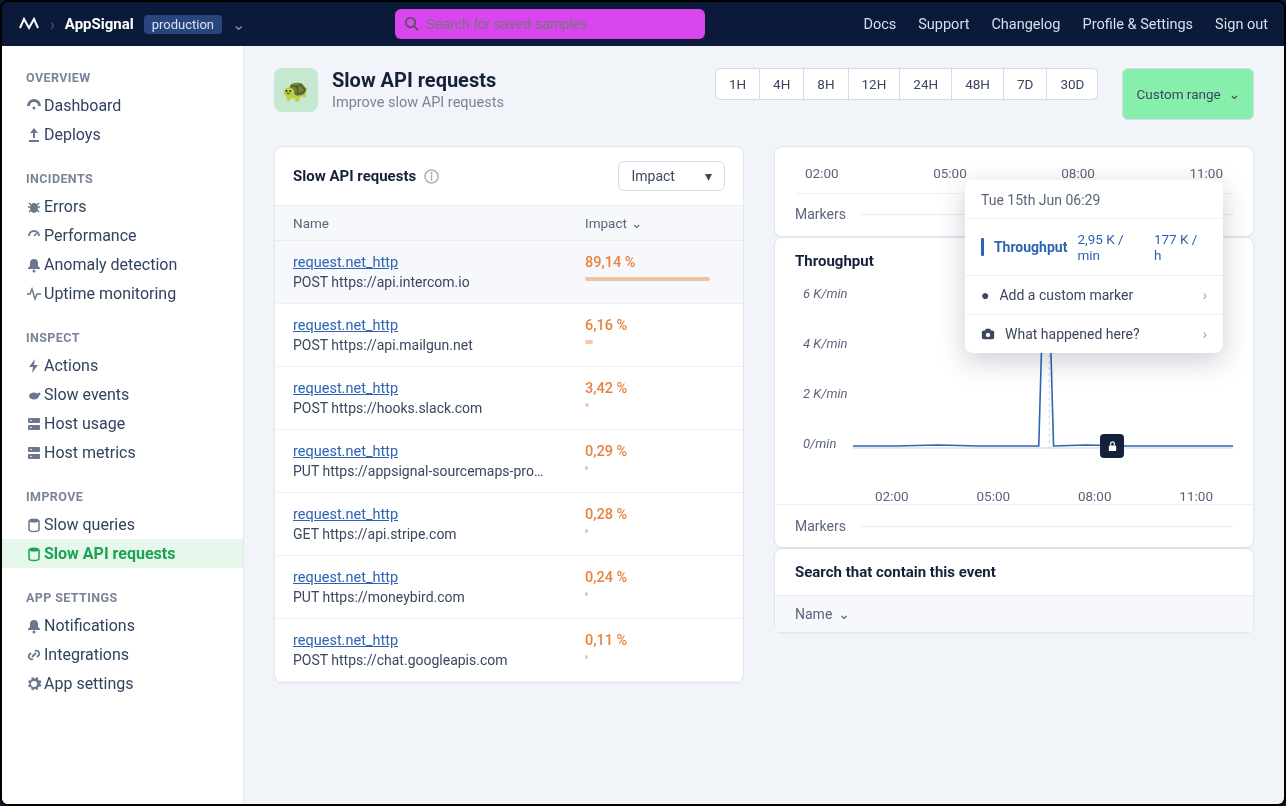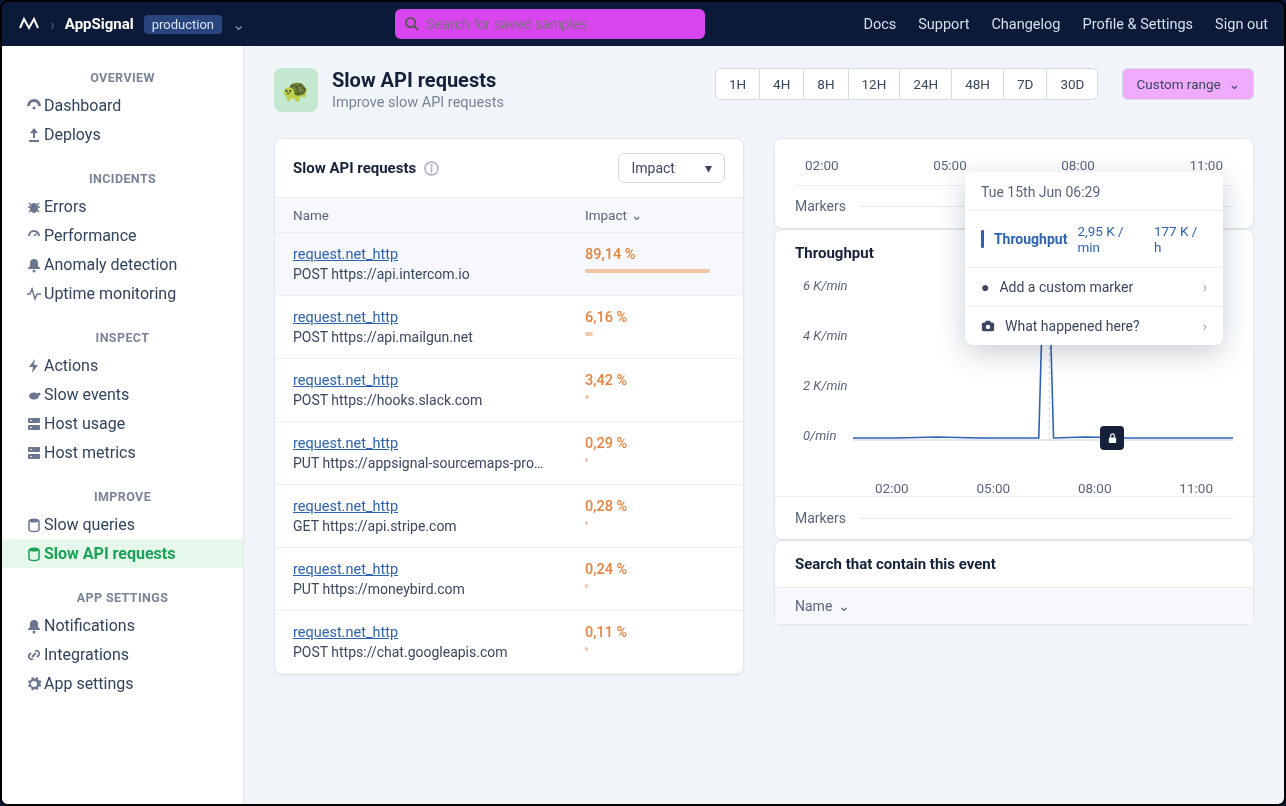--- a/index.html
+++ b/index.html
@@ -23,7 +23,7 @@
 
 
 .body { display: flex; height: calc(100% - 44px); background: #f1f4f8; }
-.sidebar { width: 242px; background: #fff; border-right: 1px solid #e2e6ee; padding: 16px 0; overflow-y: auto; text-align: center; }
+.sidebar { width: 242px; background: #fff; border-right: 1px solid #e2e6ee; padding: 16px 0; overflow-y: auto; }
 .side-section-title { color: #7a8499; font-size: 12.5px; font-weight: 700; letter-spacing: 0.4px; padding: 8px 24px 6px; }
 .side-item { display: flex; align-items: center; gap: 2px; padding: 5px 24px; font-size: 16px; color: #31435e; cursor: pointer; }
 .side-item.active { background: #e6f7ec; color: #1aa355; font-weight: 700; }

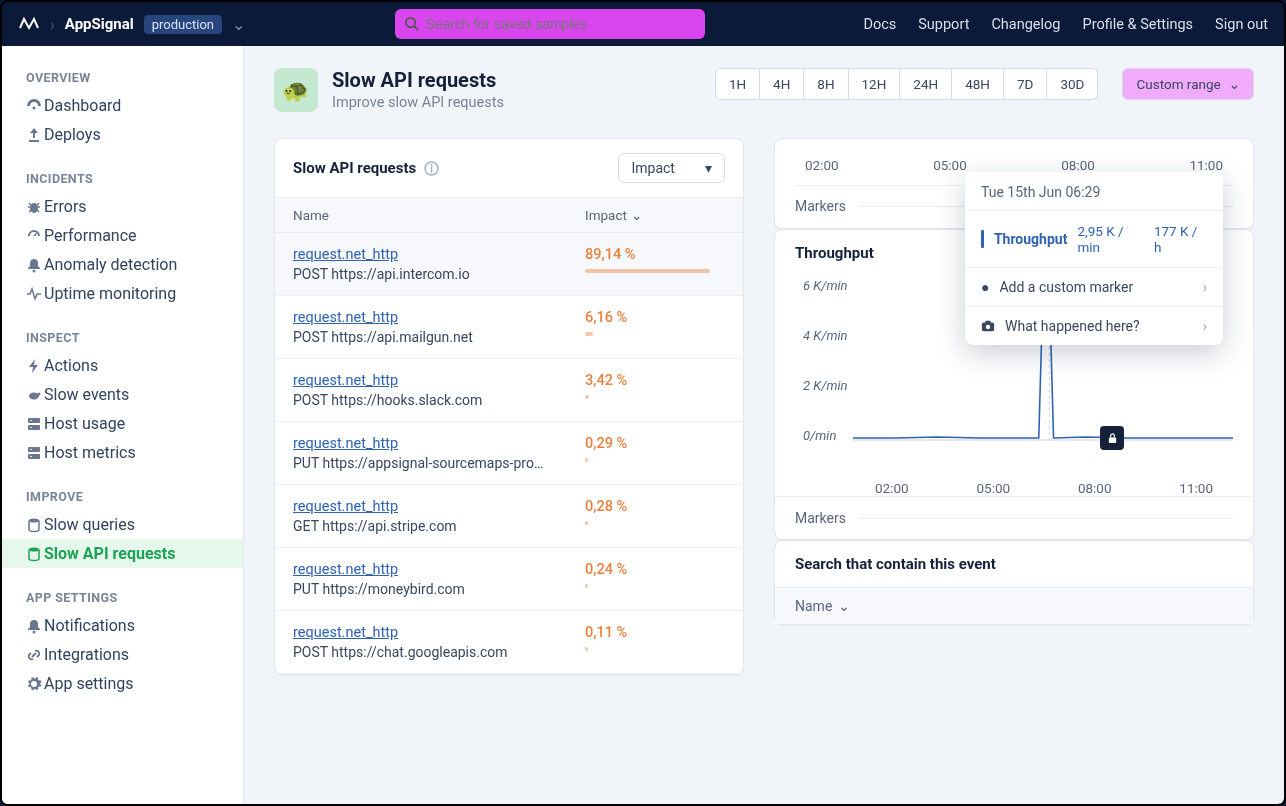--- a/index.html
+++ b/index.html
@@ -43,7 +43,7 @@
 .tr-btn:first-child { border-radius: 6px 0 0 6px; }
 .tr-btn:last-child { border-radius: 0 6px 6px 0; display:flex; align-items:center; gap:6px; }
 .tr-btn + .tr-btn { border-left: none; }
-.tr-custom { margin-left: 10px; border: 1px solid #d6dce6; background:#f0abfc; border-radius:6px; padding:7px 13px; font-size:13.5px; color:#3a475f; cursor:pointer; display:flex; align-items:center; gap:8px;}
+.tr-custom { margin-left: 10px; border: 1px solid #d6dce6; background:#86efac; border-radius:6px; padding:17px 13px; font-size:13.5px; color:#3a475f; cursor:pointer; display:flex; align-items:center; gap:8px;}
 
 .cols { display: flex; gap: 30px; align-items: flex-start; }
 

